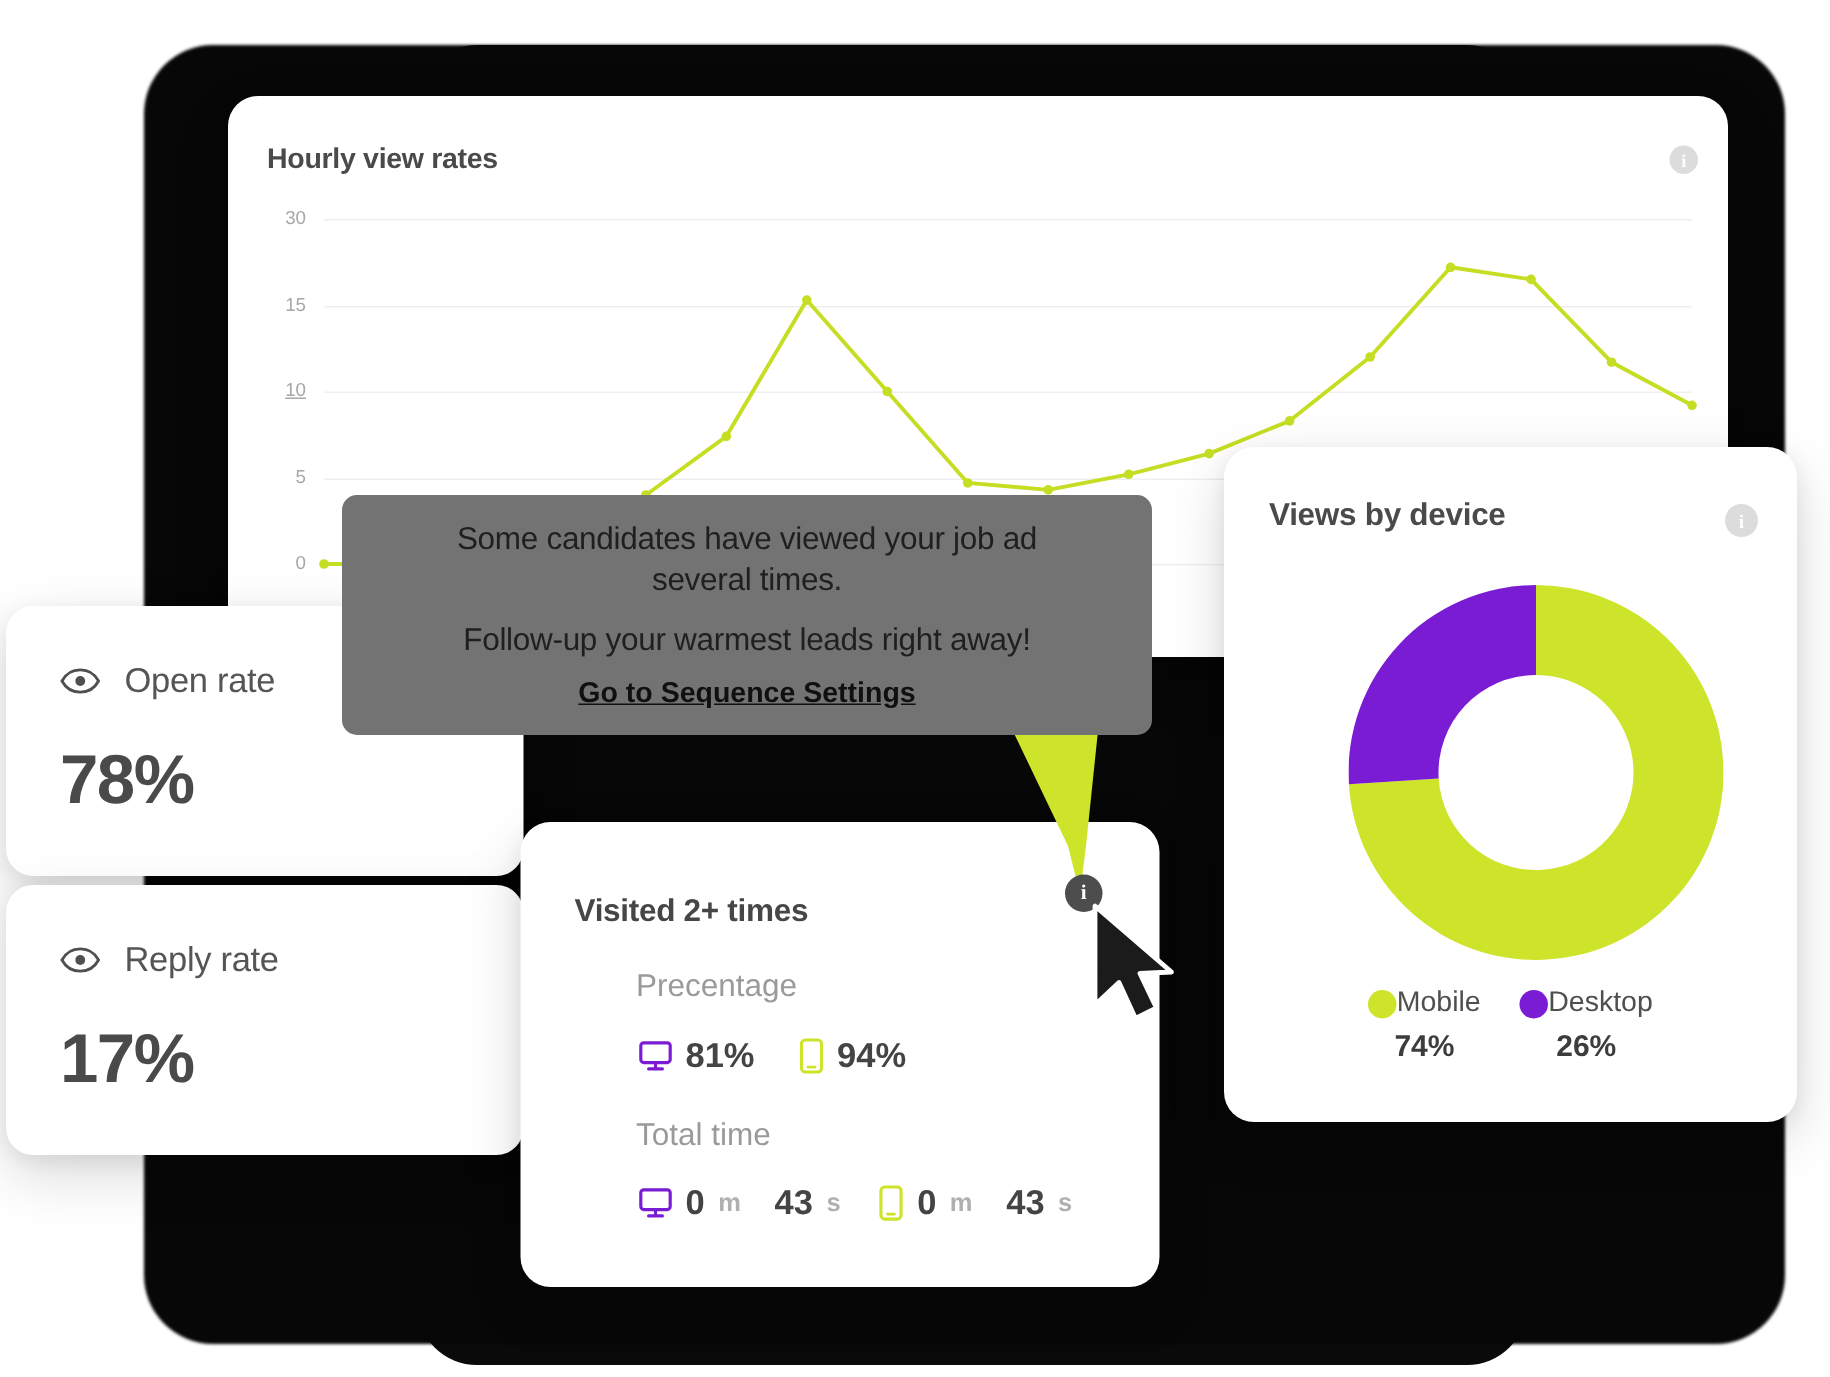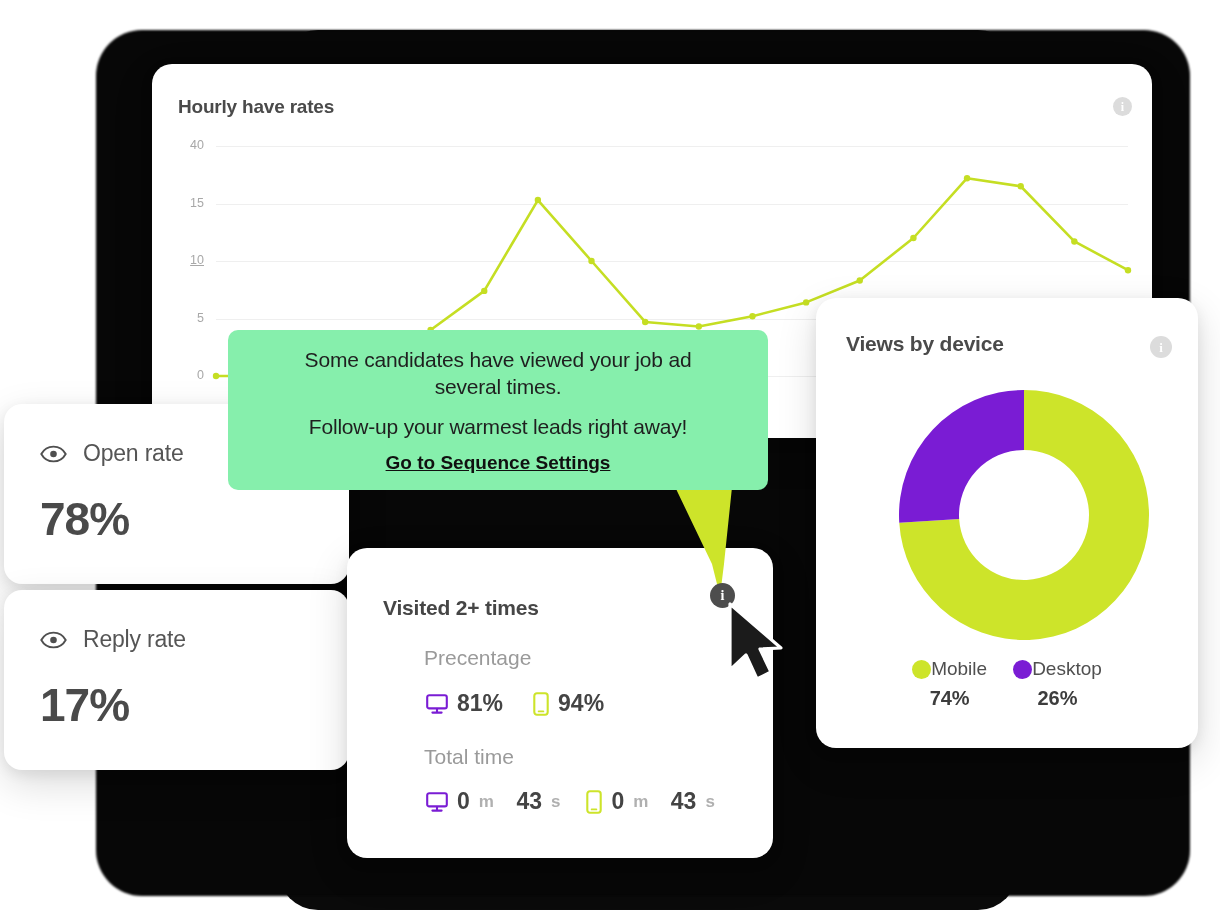--- a/index.html
+++ b/index.html
@@ -119,7 +119,7 @@
   <div id="backdrop"></div>
 
   <div class="card" id="chart-card">
-    <div class="card-title">Hourly have rates</div>
+    <div class="card-title">Hourly view rates</div>
     <div class="info-badge" id="chart-info">i</div>
 
     <div class="plot">

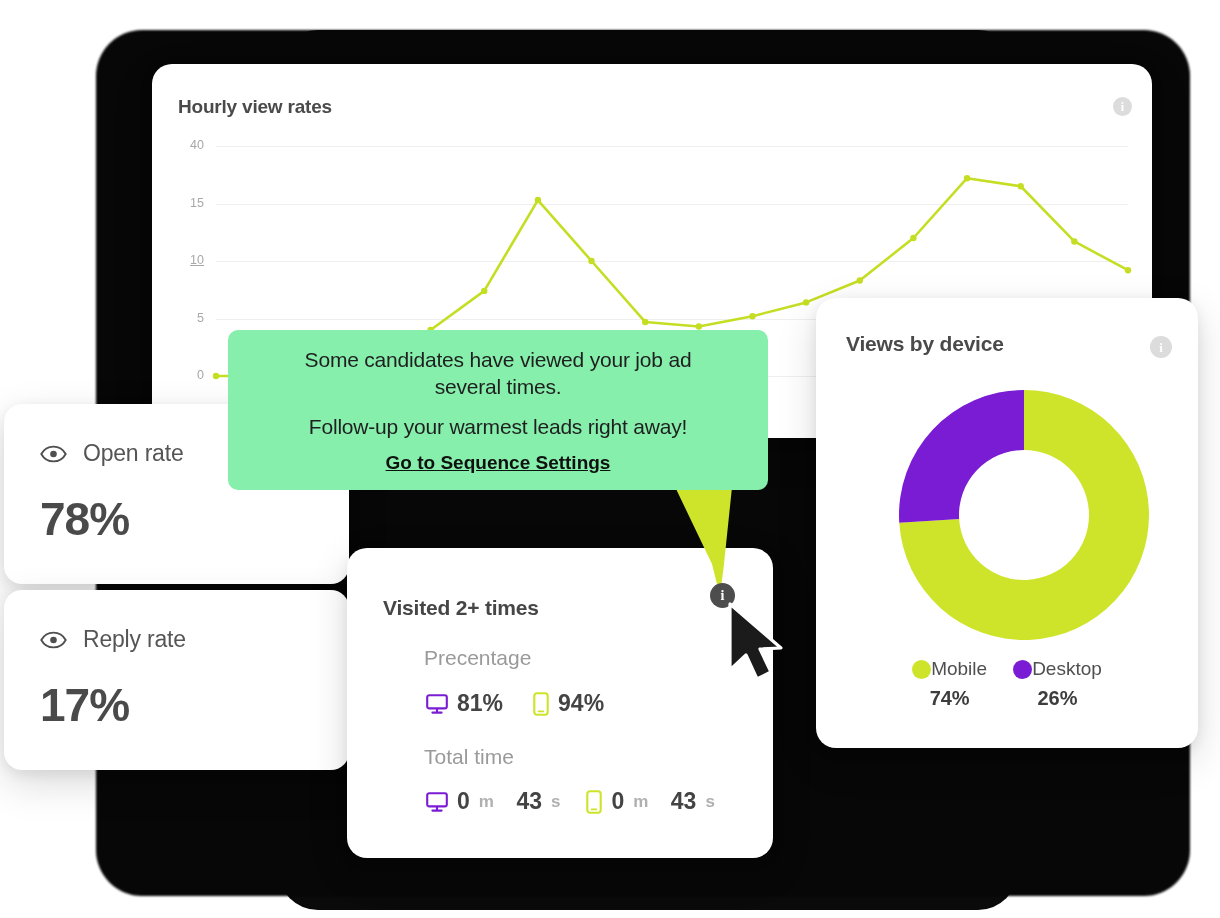--- a/index.html
+++ b/index.html
@@ -136,7 +136,7 @@
           <div class="ylabel" style="left: 0px; top: 168.5px;">5</div>
           <div class="ylabel" style="left: 0px; top: 111px; text-decoration: underline;">10</div>
           <div class="ylabel" style="left: 0px; top: 53.5px;">15</div>
-          <div class="ylabel" style="left: 0px; top: -4px;">40</div>
+          <div class="ylabel" style="left: 0px; top: -4px;">30</div>
         </div>
       <svg id="line-svg" width="950" height="290">
           <polyline points="38,234 91.64705882352942,234 145.29411764705884,234 198.94117647058823,234 252.58823529411765,188 306.2352941176471,148.9 359.88235294117646,58.04999999999998 413.52941176470586,119 467.1764705882353,179.95 520.8235294117646,184.55 574.4705882352941,174.2 628.1176470588235,160.39999999999998 681.7647058823529,138.55 735.4117647058823,96 789.0588235294117,36.20000000000002 842.7058823529411,44.25 896.3529411764706,99.45000000000002 950,128.2" fill="none" stroke="#C5DE23" stroke-width="2.6" stroke-linejoin="round" stroke-linecap="round"></polyline>

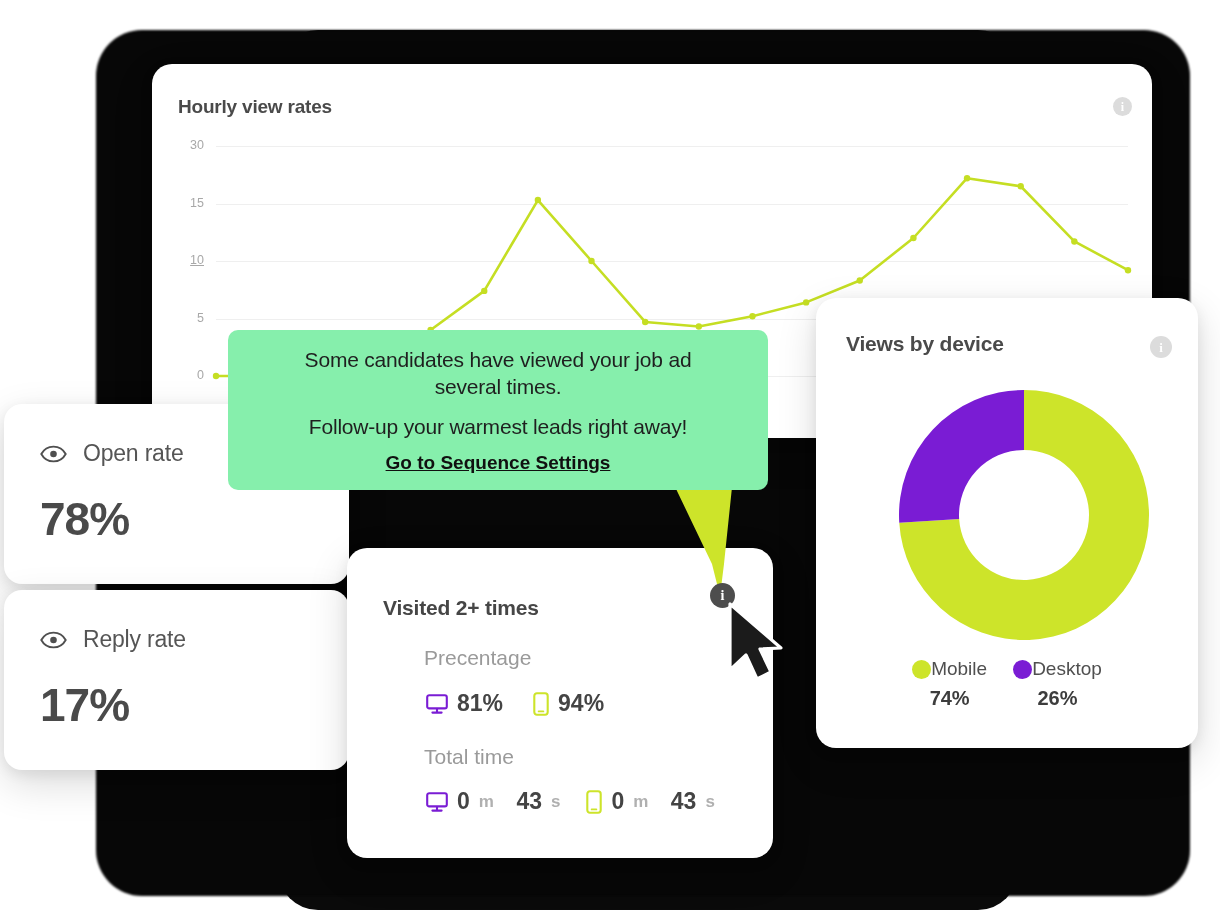--- a/index.html
+++ b/index.html
@@ -81,7 +81,7 @@
   
   #tooltip{
     position:absolute;left:228px;top:330px;width:540px;height:160px;
-    background:#86efac;border-radius:10px;z-index:30;
+    background:#737373;border-radius:10px;z-index:30;
     display:flex;flex-direction:column;align-items:center;justify-content:center;
     padding:0 20px;box-sizing:border-box;
   }

